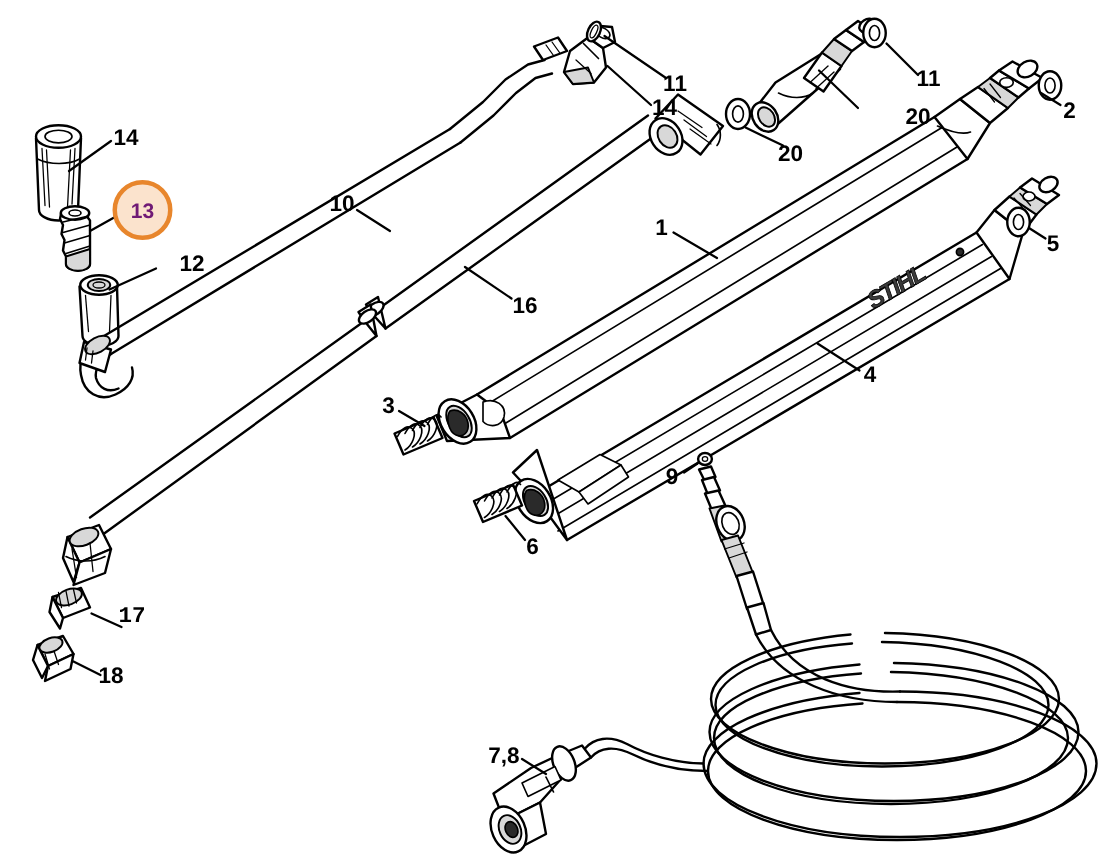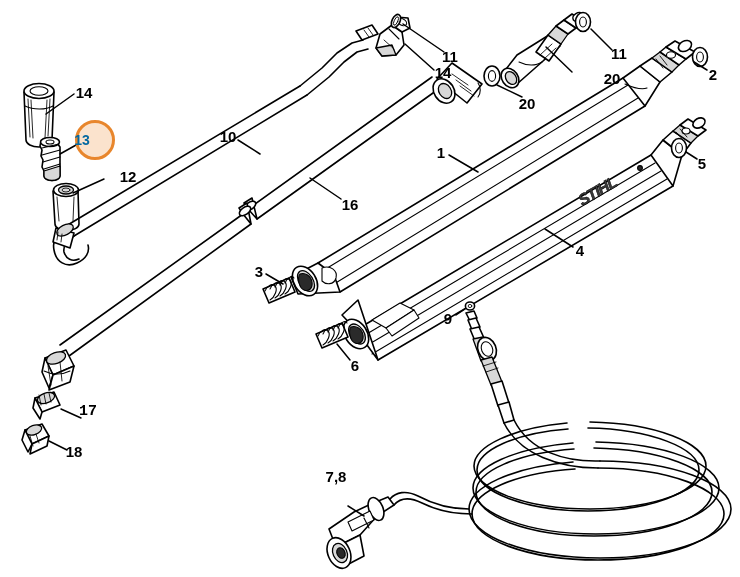--- a/index.html
+++ b/index.html
@@ -378,7 +378,7 @@
 
   <div class="callout-layer" id="callout-layer">
       <div class="callout" style="left: 84px; top: 92px;">14</div>
-      <div class="callout hl" style="left: 82px; top: 140px; color: #0369a1;">13</div>
+      <div class="callout hl" style="left: 95px; top: 140px; color: #701a75;">13</div>
       <div class="callout" style="left: 128px; top: 176px;">12</div>
       <div class="callout" style="left: 228px; top: 136px;">10</div>
       <div class="callout" style="left: 350px; top: 204px;">16</div>

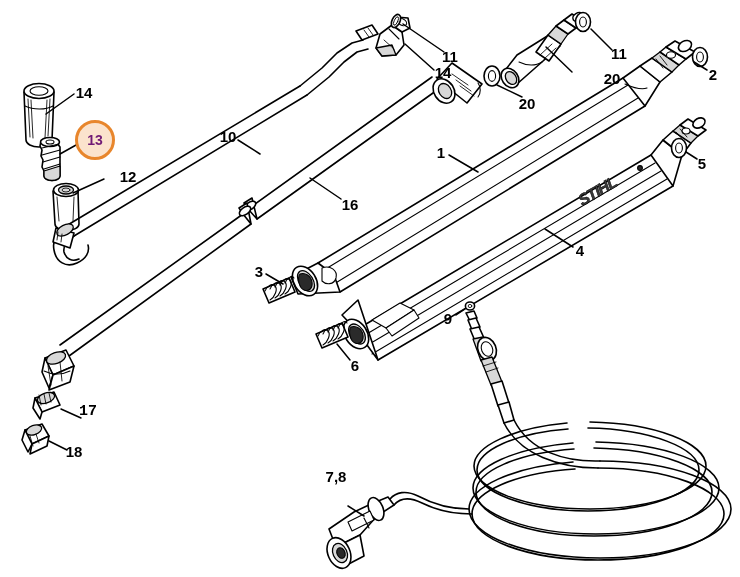--- a/index.html
+++ b/index.html
@@ -396,7 +396,7 @@
       <div class="callout" style="left: 448px; top: 318px;">9</div>
       <div class="callout" style="left: 88px; top: 411px; font-family: Liberation Mono, monospace;">17</div>
       <div class="callout" style="left: 74px; top: 451px;">18</div>
-      <div class="callout" style="left: 336px; top: 476px; text-align: right;">7,8</div>
+      <div class="callout" style="left: 336px; top: 504px; text-align: right;">7,8</div>
     </div>
 
 </div>

